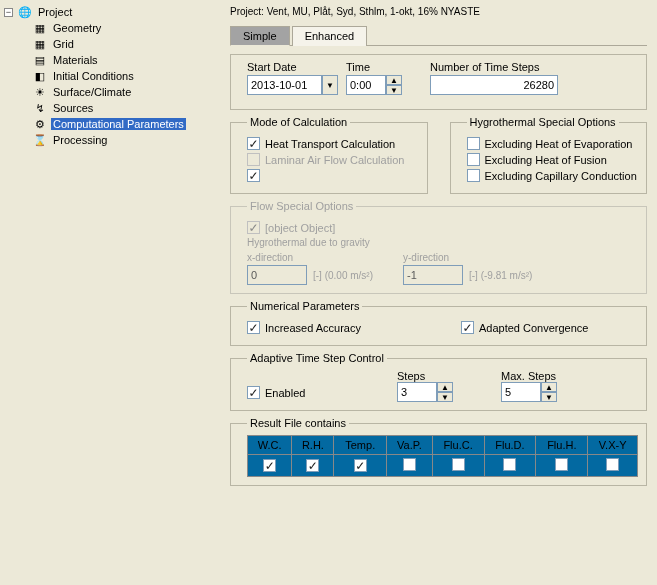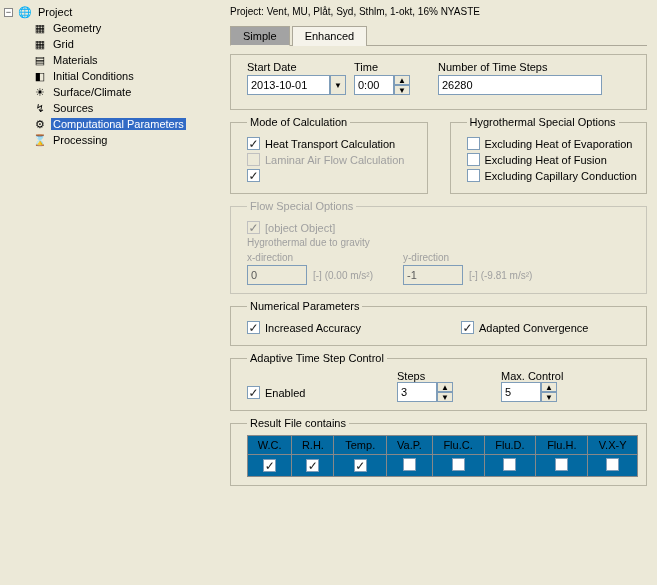--- a/index.html
+++ b/index.html
@@ -139,7 +139,7 @@
       <div class="field">
         <label>Start Date</label>
         <div class="dropdown">
-          <input type="text" style="width: 83px;" value="2013-10-01">
+          <input type="text" style="width: 75px;" value="2013-10-01">
           <div class="dropbtn">▼</div>
         </div>
       </div>

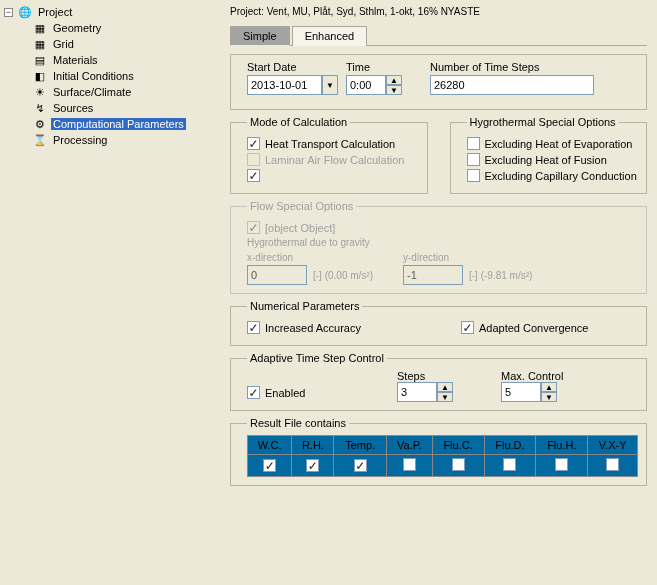--- a/index.html
+++ b/index.html
@@ -155,7 +155,7 @@
       </div>
       <div class="field" style="margin-left:20px">
         <label>Number of Time Steps</label>
-        <input type="text" style="width: 164px;" value="26280">
+        <input type="text" style="width: 128px; text-align: right;" value="26280">
       </div>
     </div>
   </fieldset>

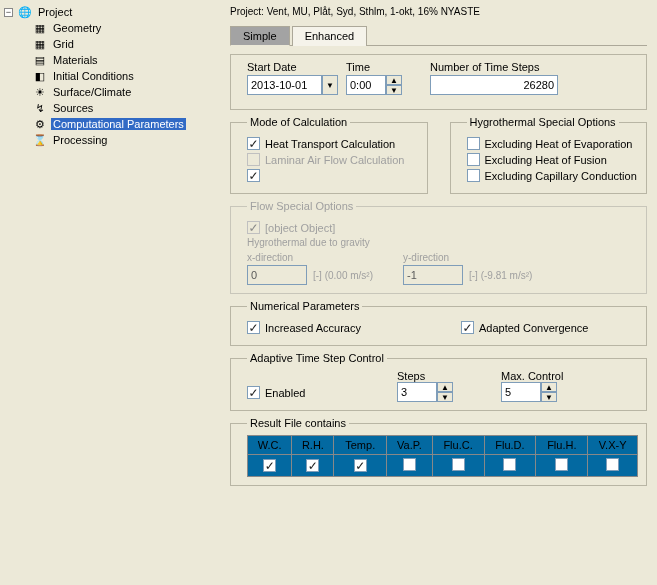--- a/index.html
+++ b/index.html
@@ -249,7 +249,7 @@
           </div>
       </div>
       <div class="stepfield">
-        <label>Max. Control</label>
+        <label>Max. Steps</label>
         <div class="dropdown">
             <input type="text" style="width: 40px;" value="5">
             <div class="spinner">

